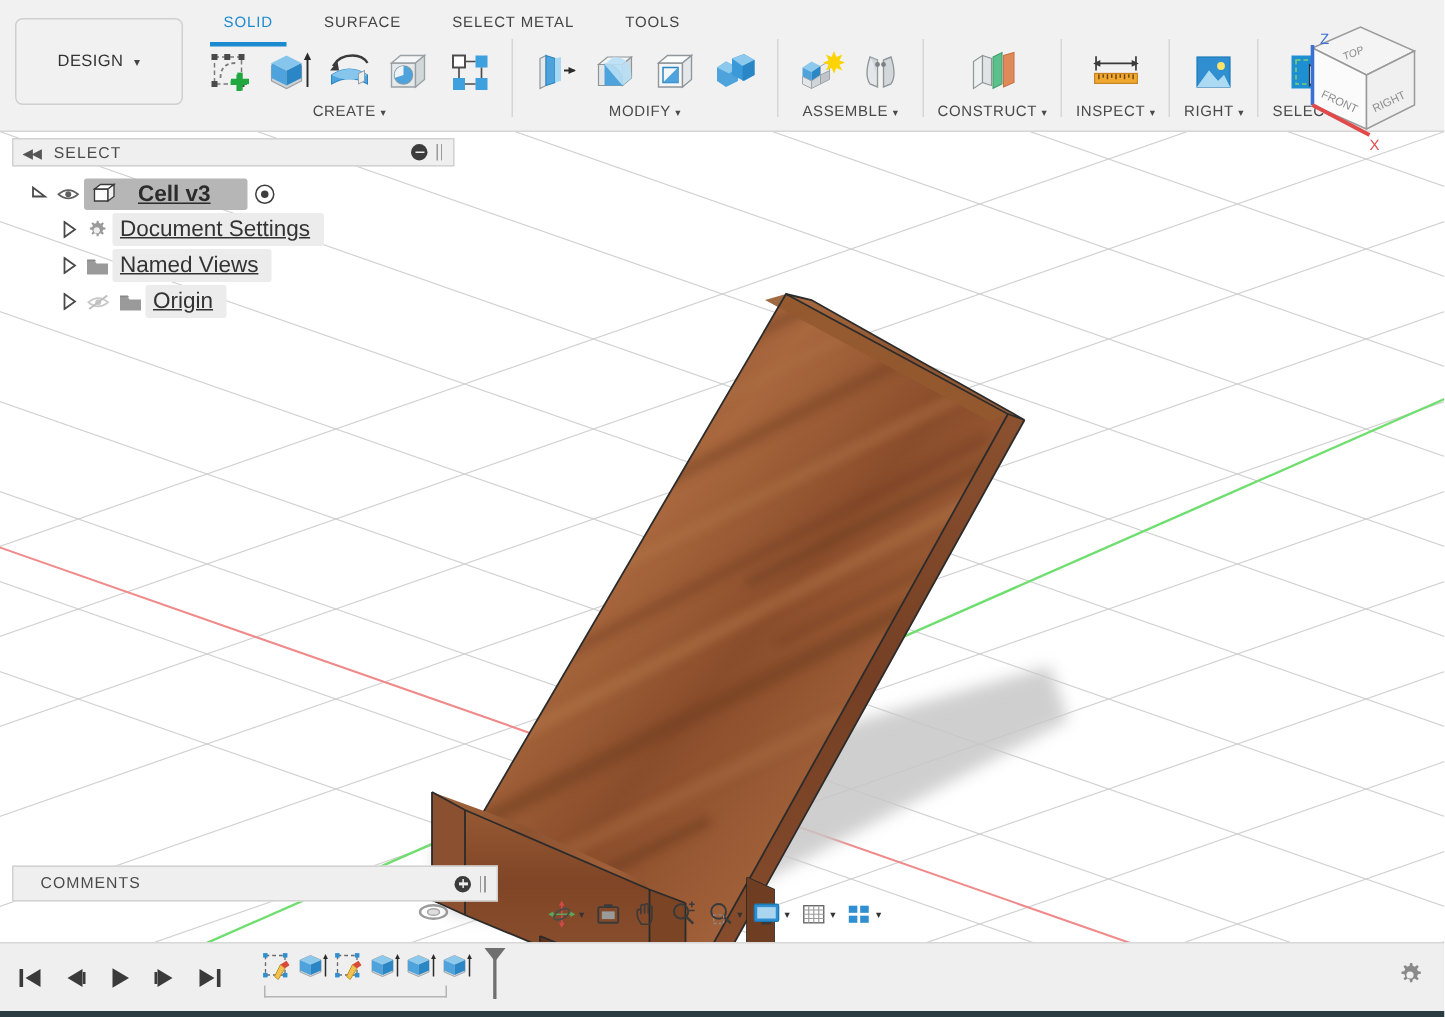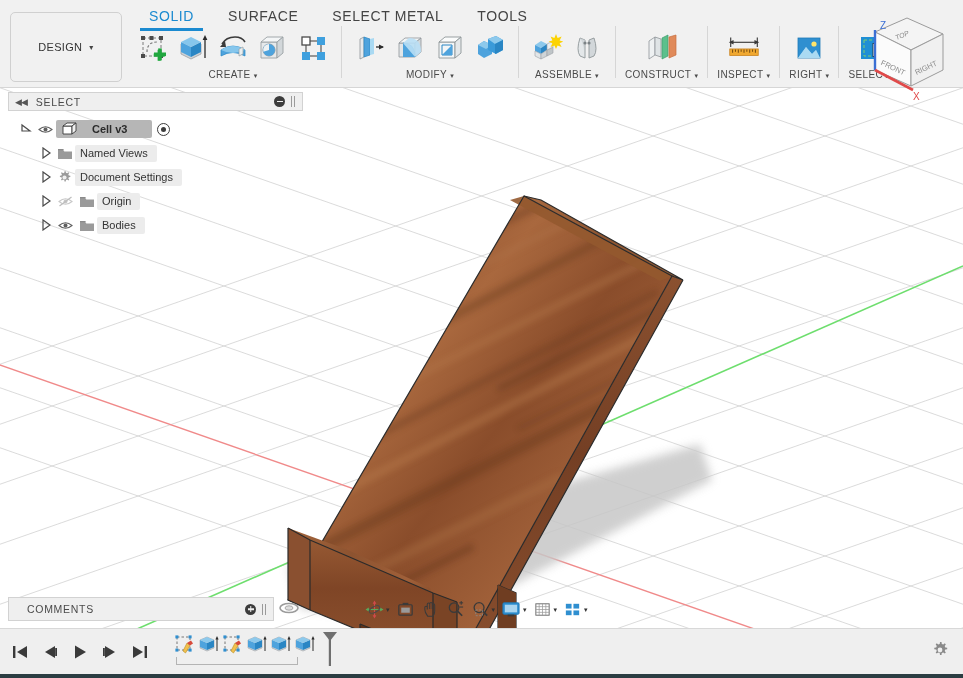--- a/index.html
+++ b/index.html
@@ -32,7 +32,7 @@
     display: flex; align-items: center; gap: 0px;
   }
   .tab {
-    font-size: 14px; color: #444; letter-spacing: .6px;
+    font-size: 10px; color: #444; letter-spacing: .6px;
     padding: 0 17px; height: 20px; line-height: 20px; cursor: pointer;
     position: relative; white-space: nowrap;
   }

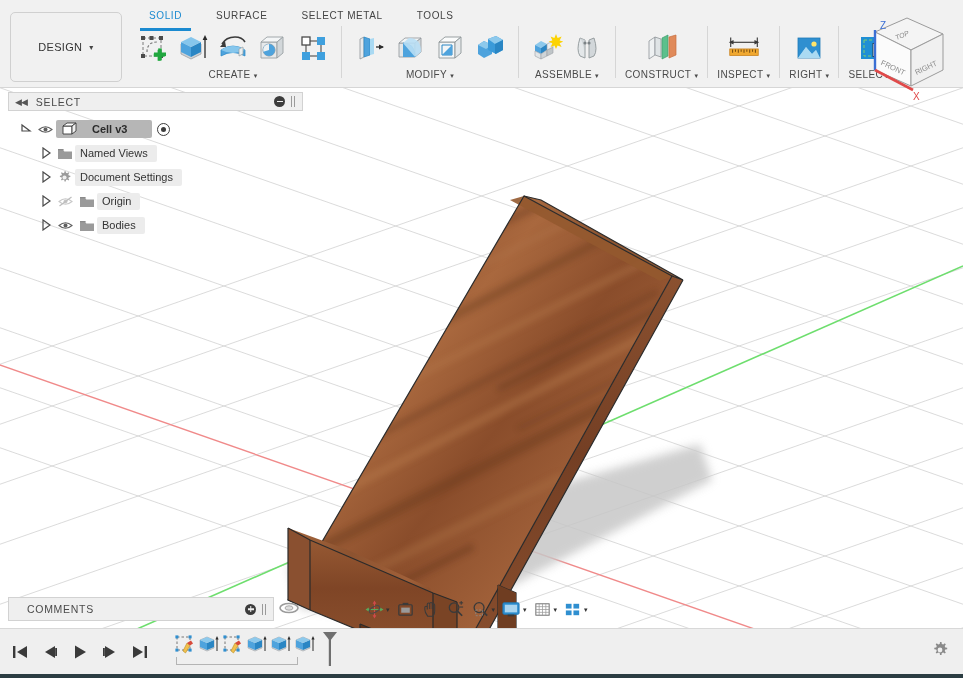--- a/index.html
+++ b/index.html
@@ -17,7 +17,7 @@
     display: flex; align-items: flex-start;
   }
   .design-btn {
-    width: 112px; height: 70px; margin: 12px 0 0 10px;
+    width: 112px; height: 58px; margin: 12px 0 0 10px;
     border: 1px solid #d0d0d0; border-radius: 5px; background: #f1f1f1;
     display: flex; align-items: center; justify-content: center;
     font-size: 11px; color: #333; letter-spacing: .3px; cursor: pointer;

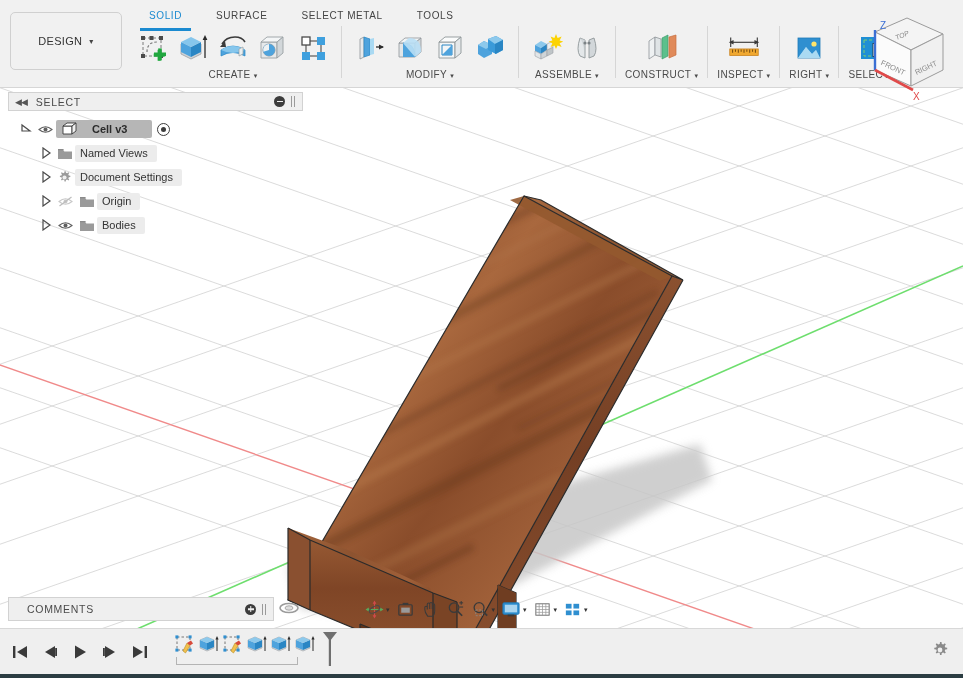--- a/index.html
+++ b/index.html
@@ -95,8 +95,8 @@
   .eye { width: 22px; height: 16px; display: flex; align-items: center; justify-content: center; cursor: pointer; flex:0 0 auto;}
   .ticon { width: 21px; height: 16px; display: flex; align-items: center; justify-content: center; flex:0 0 auto;}
   .tlabel {
-    font-size: 11px; color: #333; padding: 2px 9px 3px 5px; border-radius: 2px;
-    background: #ececec; white-space: nowrap; cursor: pointer;
+    font-size: 15px; color: #333; padding: 2px 9px 3px 5px; border-radius: 2px;
+    background: #ececec; white-space: nowrap; cursor: pointer; text-decoration: underline;
   }
   .trow.root .tlabel { background: #b6b6b6; color: #2b2b2b; font-weight: bold; padding-right: 22px; padding-left: 12px;}
   .root-chip { display: flex; align-items: center; background: #b6b6b6; border-radius: 2px; padding: 1px 3px; }

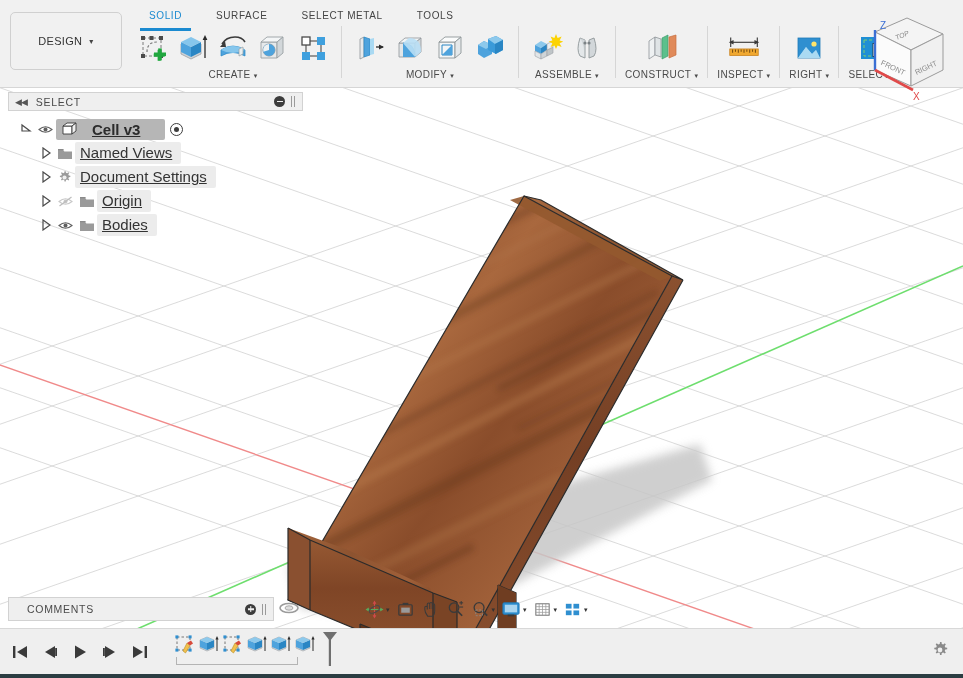--- a/index.html
+++ b/index.html
@@ -662,12 +662,12 @@
             </svg>
         </span>
         <span class="ticon">
-          <svg width="16" height="13" viewBox="0 0 16 13">
-            <path d="M1 3 h5 l1.4 1.6 h7.6 V12 H1 Z" fill="#9a9a9a"></path>
-            <path d="M1 2 h5.2 l1 1.2 H1 Z" fill="#8a8a8a"></path>
+          <svg width="15" height="15" viewBox="0 0 16 16">
+            <path d="M8 1.2 l1.3 0 .25 1.6 1.3 .55 1.3-1 .9 .9 -1 1.3 .55 1.3 1.6 .25 0 1.3 -1.6 .25 -.55 1.3 1 1.3 -.9 .9 -1.3-1 -1.3 .55 -.25 1.6 -1.3 0 -.25-1.6 -1.3-.55 -1.3 1 -.9-.9 1-1.3 -.55-1.3 -1.6-.25 0-1.3 1.6-.25 .55-1.3 -1-1.3 .9-.9 1.3 1 1.3-.55 z" fill="#9a9a9a"></path>
+            <circle cx="8" cy="8" r="2.2" fill="#efefef"></circle>
           </svg>
         </span>
-        <span class="tlabel">Named Views</span>
+        <span class="tlabel">Document Settings</span>
       </div>
 
       <div class="trow indent1">
@@ -677,12 +677,12 @@
             </svg>
         </span>
         <span class="ticon">
-          <svg width="15" height="15" viewBox="0 0 16 16">
-            <path d="M8 1.2 l1.3 0 .25 1.6 1.3 .55 1.3-1 .9 .9 -1 1.3 .55 1.3 1.6 .25 0 1.3 -1.6 .25 -.55 1.3 1 1.3 -.9 .9 -1.3-1 -1.3 .55 -.25 1.6 -1.3 0 -.25-1.6 -1.3-.55 -1.3 1 -.9-.9 1-1.3 -.55-1.3 -1.6-.25 0-1.3 1.6-.25 .55-1.3 -1-1.3 .9-.9 1.3 1 1.3-.55 z" fill="#9a9a9a"></path>
-            <circle cx="8" cy="8" r="2.2" fill="#efefef"></circle>
+          <svg width="16" height="13" viewBox="0 0 16 13">
+            <path d="M1 3 h5 l1.4 1.6 h7.6 V12 H1 Z" fill="#9a9a9a"></path>
+            <path d="M1 2 h5.2 l1 1.2 H1 Z" fill="#8a8a8a"></path>
           </svg>
         </span>
-        <span class="tlabel">Document Settings</span>
+        <span class="tlabel">Named Views</span>
       </div>
 
       <div class="trow indent1">

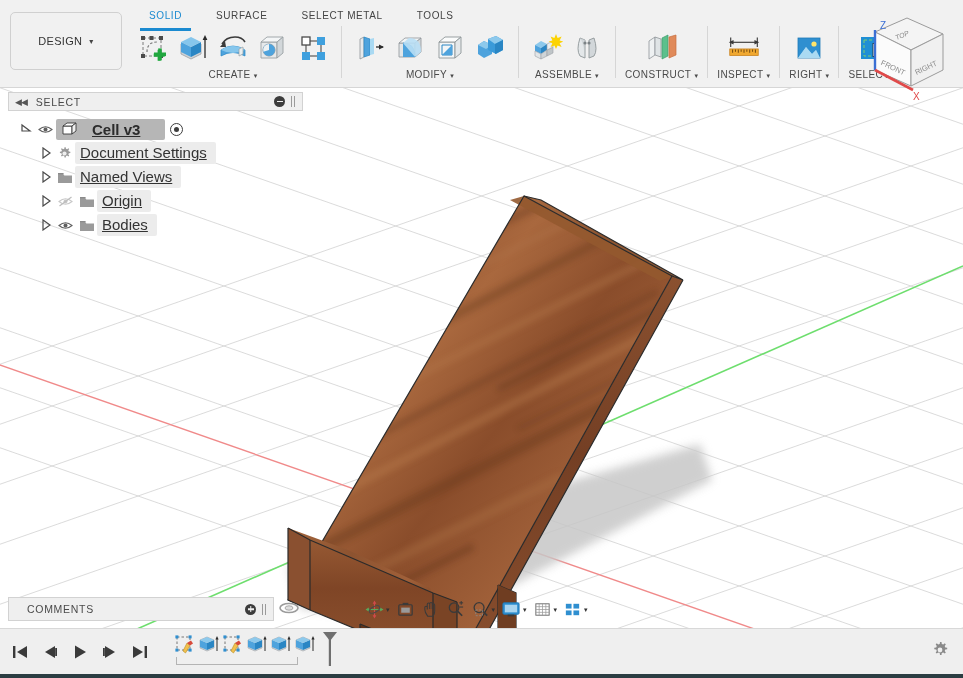--- a/index.html
+++ b/index.html
@@ -707,26 +707,6 @@
         <span class="tlabel">Origin</span>
       </div>
 
-      <div class="trow indent1">
-        <span class="twist">
-          <svg width="12" height="12" viewBox="0 0 12 12">
-              <polygon points="3,1 10,6 3,11" fill="none" stroke="#4a4a4a" stroke-width="1.2"></polygon>
-            </svg>
-        </span>
-        <span class="eye">
-          <svg width="15" height="11" viewBox="0 0 15 11">
-            <path d="M1 5.5 Q7.5 0 14 5.5 Q7.5 11 1 5.5 Z" fill="none" stroke="#606060" stroke-width="1.1"></path>
-            <circle cx="7.5" cy="5.5" r="2" fill="#606060"></circle>
-          </svg>
-        </span>
-        <span class="ticon">
-          <svg width="16" height="13" viewBox="0 0 16 13">
-            <path d="M1 3 h5 l1.4 1.6 h7.6 V12 H1 Z" fill="#9a9a9a"></path>
-            <path d="M1 2 h5.2 l1 1.2 H1 Z" fill="#8a8a8a"></path>
-          </svg>
-        </span>
-        <span class="tlabel">Bodies</span>
-      </div>
 
 
     </div>

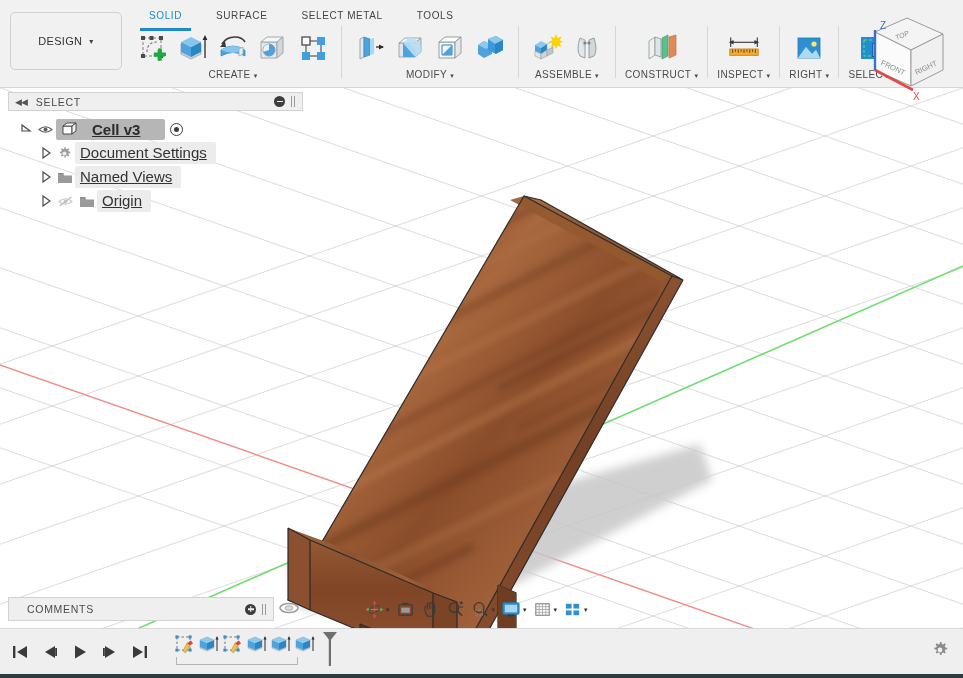--- a/index.html
+++ b/index.html
@@ -111,7 +111,7 @@
 
   
   .comments {
-    position: absolute; left: 8px; top: 597px; width: 266px; height: 24px;
+    position: absolute; left: 8px; top: 577px; width: 324px; height: 24px;
     background: #efefef; border: 1px solid #d2d2d2; display: flex; align-items: center;
     padding: 0 6px; z-index: 30;
   }

